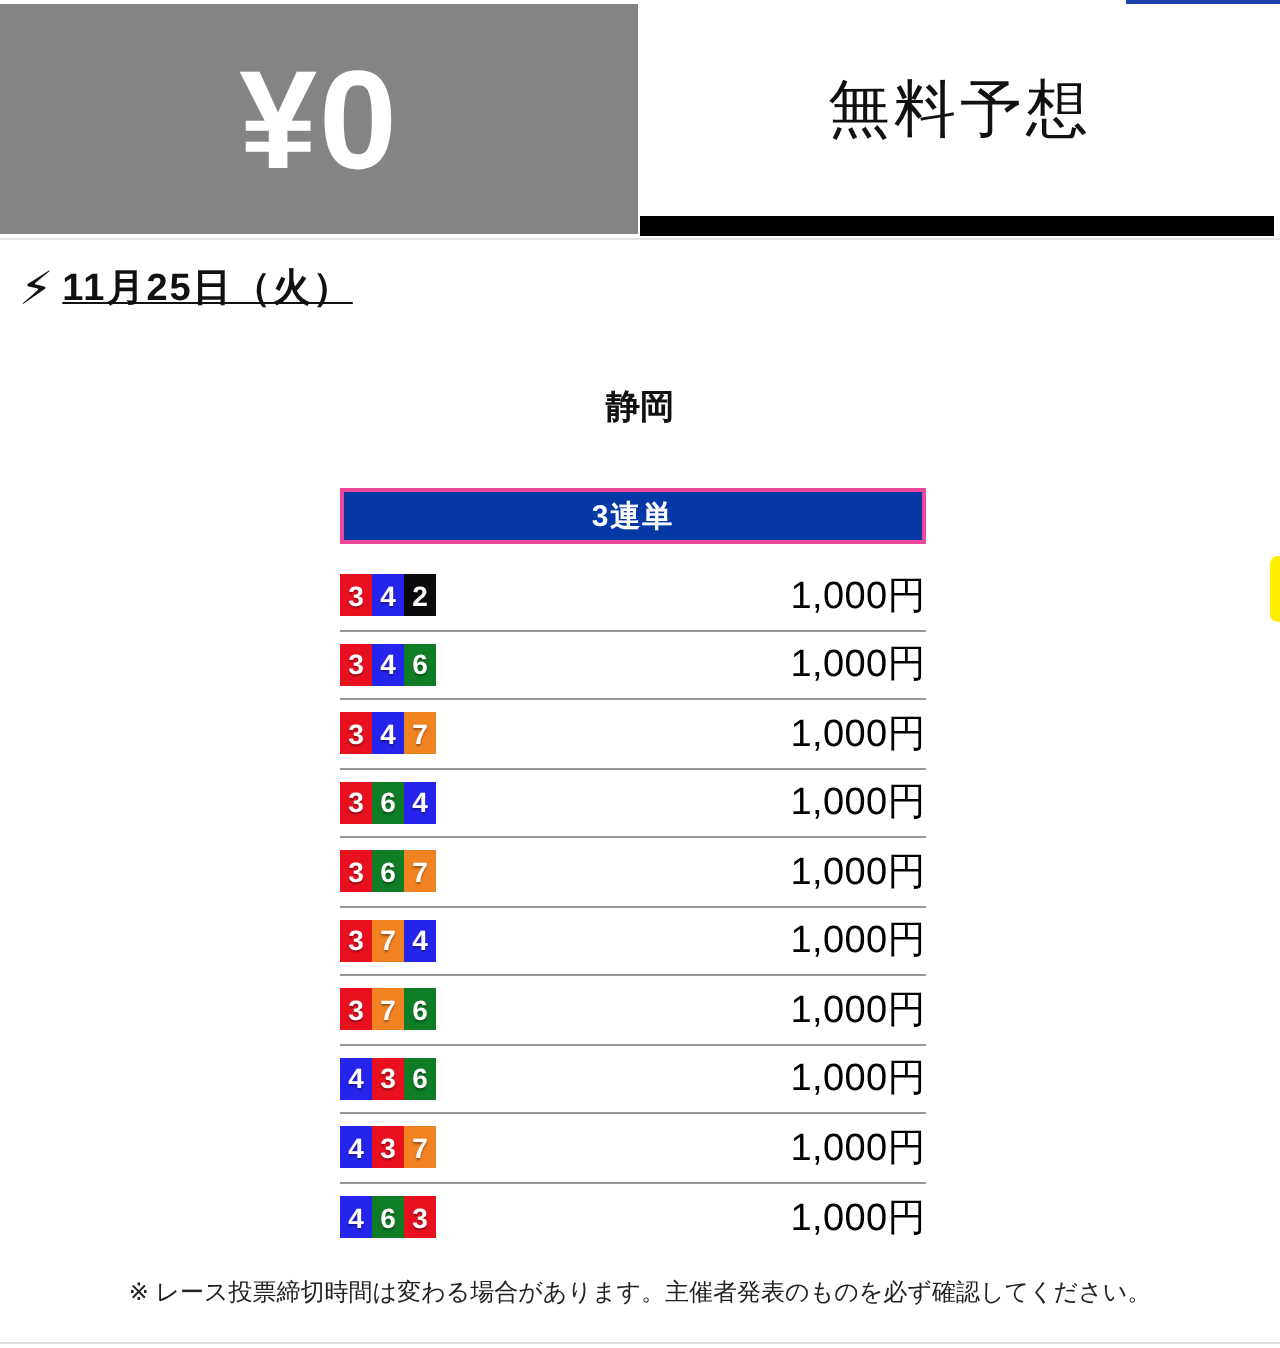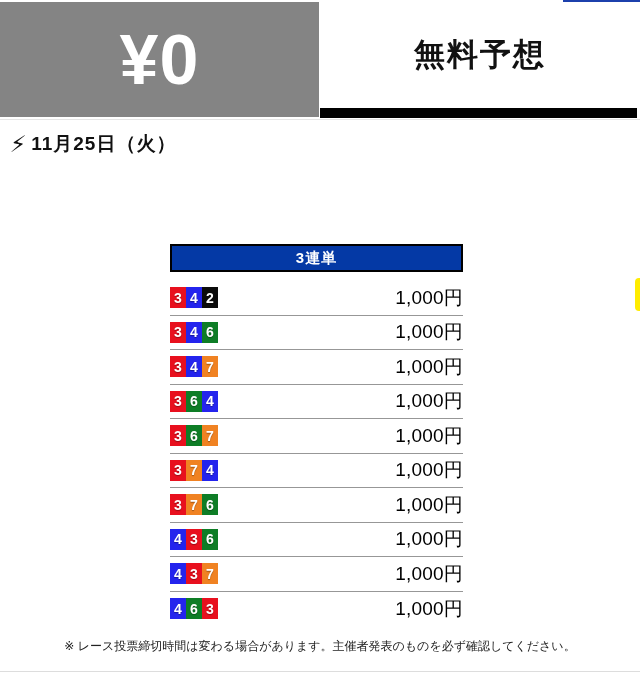--- a/index.html
+++ b/index.html
@@ -14,7 +14,7 @@
   .tab-paid-label { color:#ffffff; font-size:70px; font-weight:800; letter-spacing:1px; line-height:1; }
   .tab-free { position:absolute; left:320px; top:2px; width:320px; height:106px;
               display:flex; align-items:center; justify-content:center; background:#ffffff; cursor:pointer; }
-  .tab-free-label { color:#111111; font-size:31px; font-weight:700; letter-spacing:2px; }
+  .tab-free-label { color:#111111; font-size:31px; font-weight:400; letter-spacing:2px; }
   .tab-underline { position:absolute; left:320px; top:108px; width:317px; height:10px; background:#000000; }
   .hl-top { position:absolute; left:0; top:119px; width:640px; height:1px; background:#e5e5e5; }
 

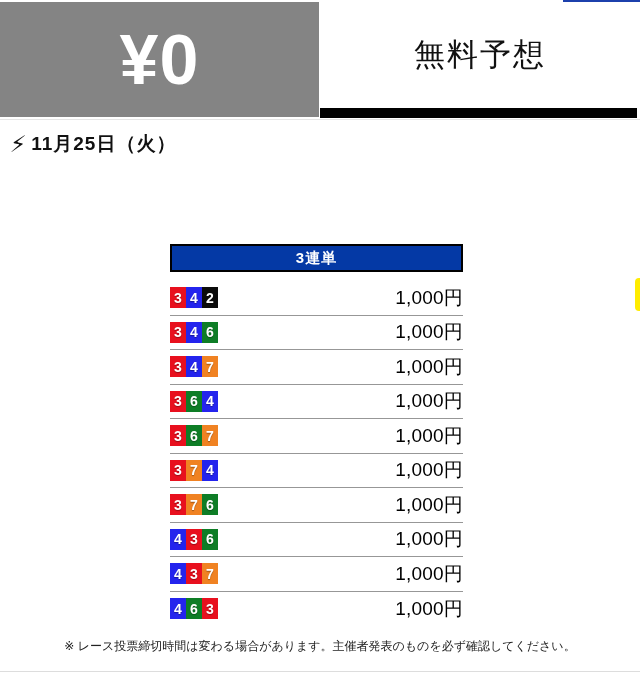--- a/index.html
+++ b/index.html
@@ -20,7 +20,7 @@
 
   .date-bar { position:absolute; left:10px; top:128px; height:32px; display:flex; align-items:center; gap:5px; }
   .bolt { font-size:23px; line-height:1; color:#111; transform:skewX(-4deg); }
-  .date-text { font-size:19px; font-weight:700; color:#111111; letter-spacing:1px; }
+  .date-text { font-size:19px; font-weight:700; color:#111111; letter-spacing:1px;text-decoration:underline; }
 
   .venue { position:absolute; left:0; top:192px; width:640px; text-align:center;
            font-size:17px; font-weight:700; color:#111111; }

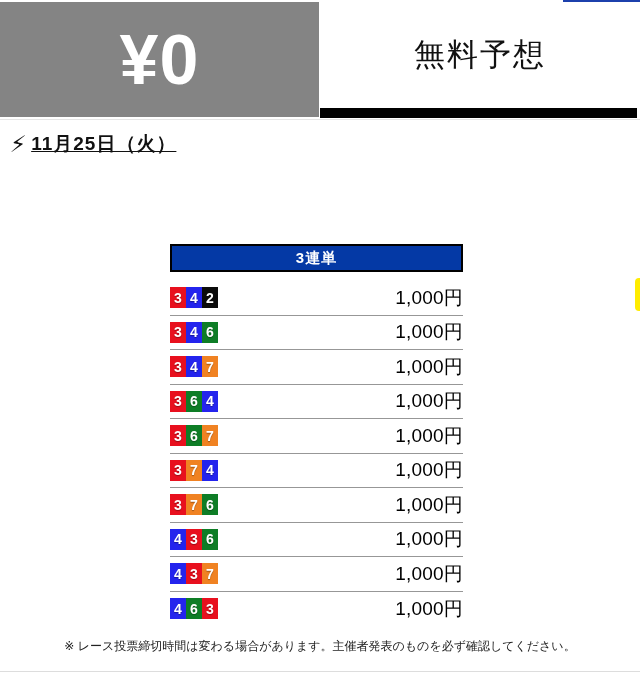--- a/index.html
+++ b/index.html
@@ -72,6 +72,7 @@
     <span class="date-text">11月25日（火）</span>
   </div>
 
+  <div class="venue">静岡</div>
 
 
   <div class="banner">

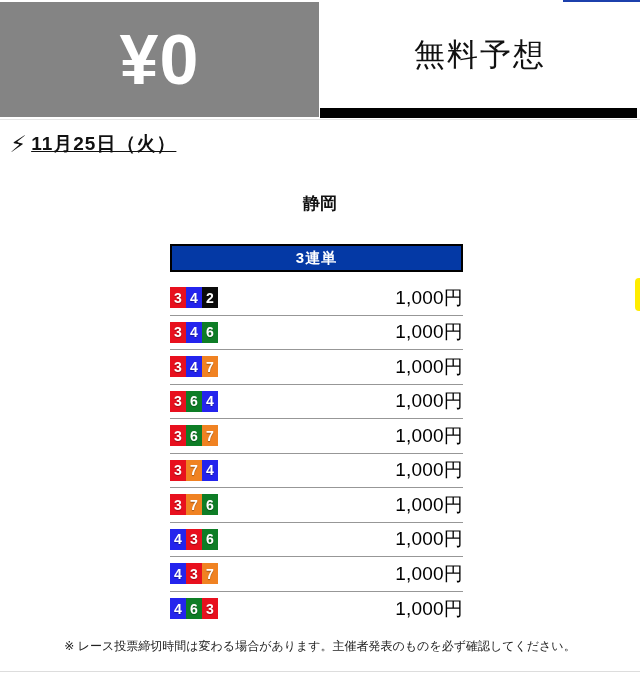--- a/index.html
+++ b/index.html
@@ -29,7 +29,7 @@
   .clock-svg { display:block; }
 
   .banner { position:absolute; left:170px; top:244px; width:293px; height:28px;
-            background:#0439a5; border:2px solid #000000; display:flex; align-items:center; justify-content:center; }
+            background:#0439a5; border:2px solid #ec4899; display:flex; align-items:center; justify-content:center; }
   .banner-label { color:#ffffff; font-size:15px; font-weight:700; letter-spacing:1px; }
 
   .bets { position:absolute; left:170px; top:281px; width:293px; }

